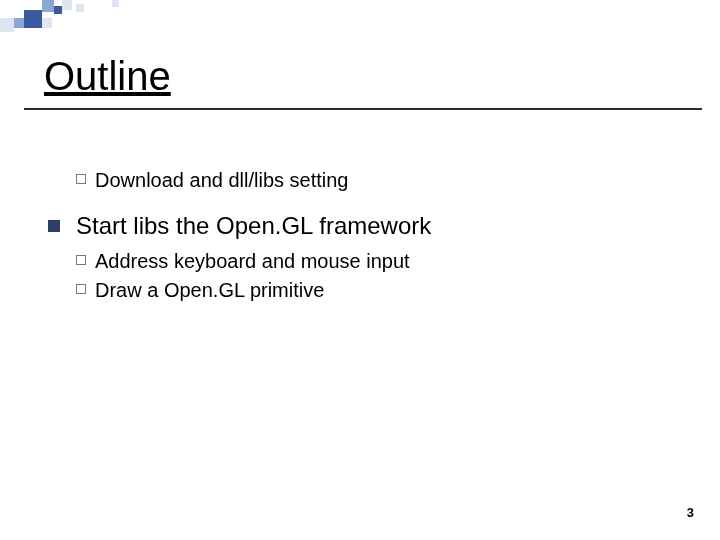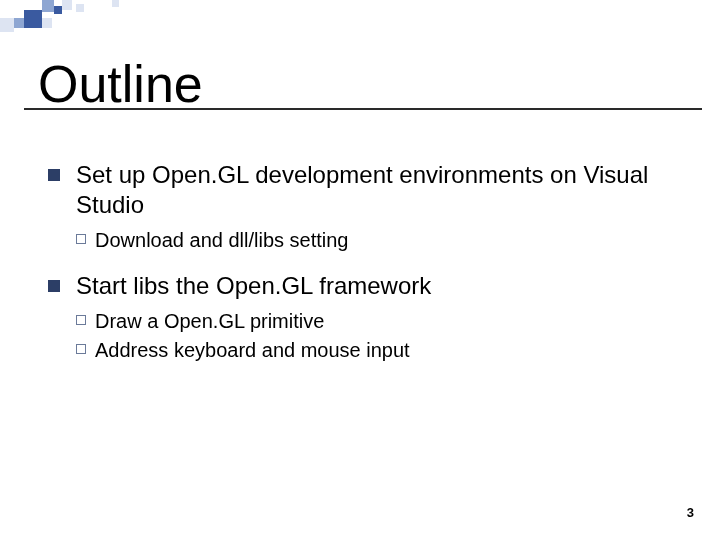--- a/index.html
+++ b/index.html
@@ -41,11 +41,12 @@
 
   .title {
     position: absolute;
-    left: 38px;
+    left: 44px;
     top: 54px;
-    font-size: 52px;
+    font-size: 40px;
     font-weight: 400;
     letter-spacing: 0px;
+    text-decoration: underline;
   }
 
   .content {

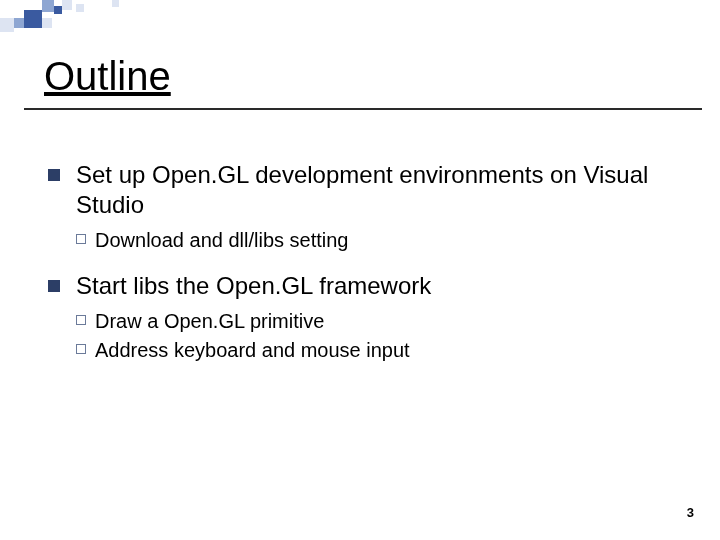--- a/index.html
+++ b/index.html
@@ -129,10 +129,6 @@
 <div class="content">
 
   <div class="l1">
-    <div class="l1-row">
-      <div class="filled-square"></div>
-      <div class="l1-text">Set up Open.GL development environments on Visual Studio</div>
-    </div>
     <div class="l2-group">
       <div class="l2">
         <div class="hollow-square"></div>

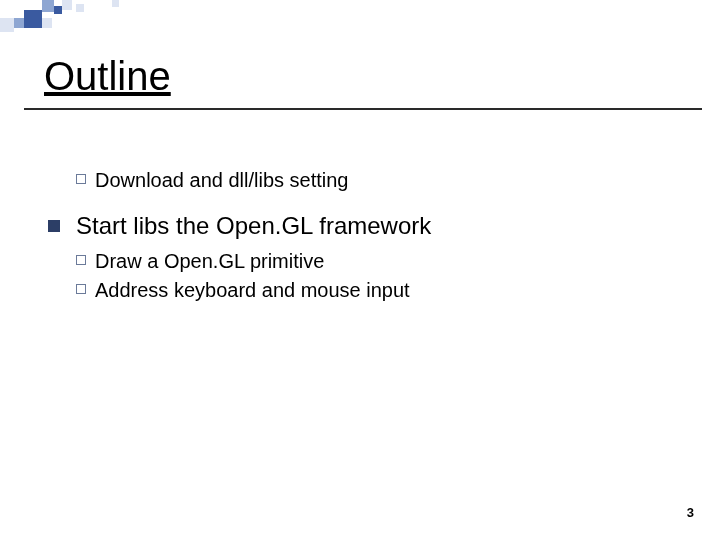--- a/index.html
+++ b/index.html
@@ -145,11 +145,11 @@
     <div class="l2-group">
       <div class="l2">
         <div class="hollow-square"></div>
-        <div class="l2-text">Draw a Open.GL primitive</div>
+        <div class="l2-text">Address keyboard and mouse input</div>
       </div>
       <div class="l2">
         <div class="hollow-square"></div>
-        <div class="l2-text">Address keyboard and mouse input</div>
+        <div class="l2-text">Draw a Open.GL primitive</div>
       </div>
     </div>
   </div>

